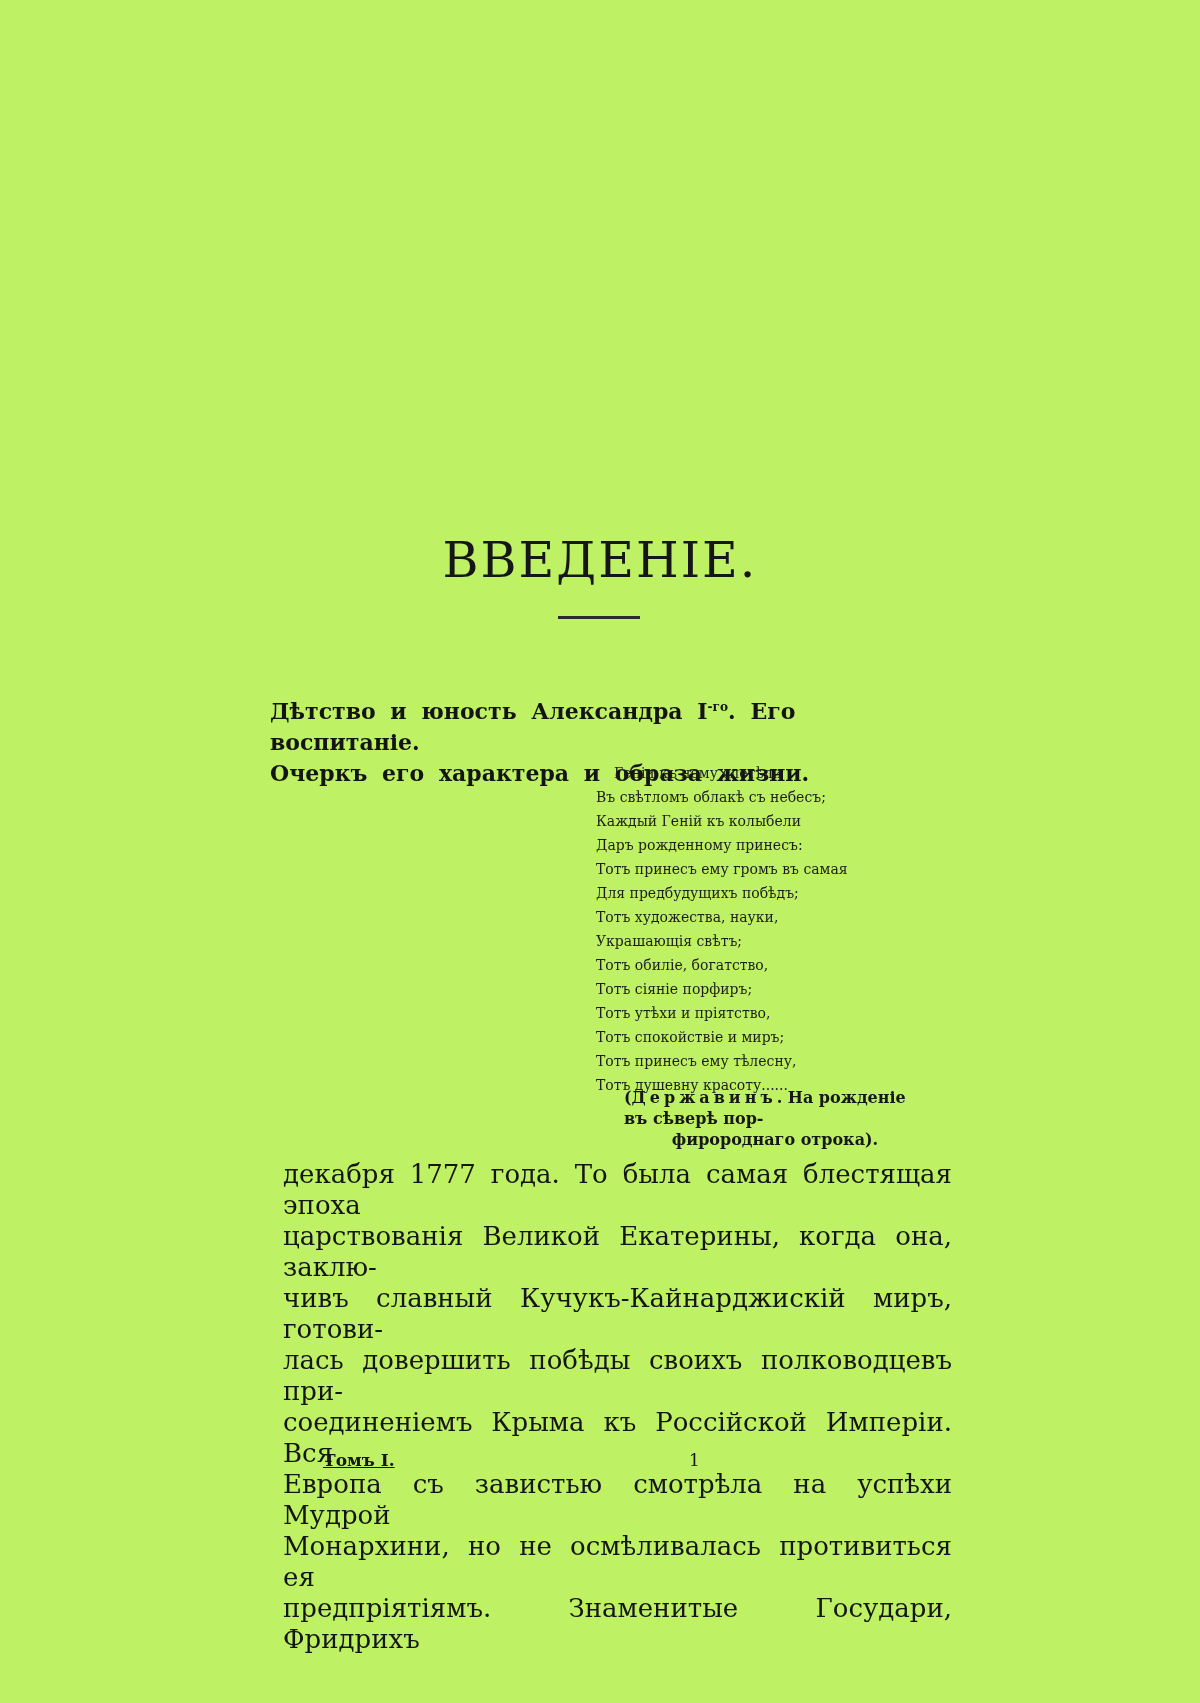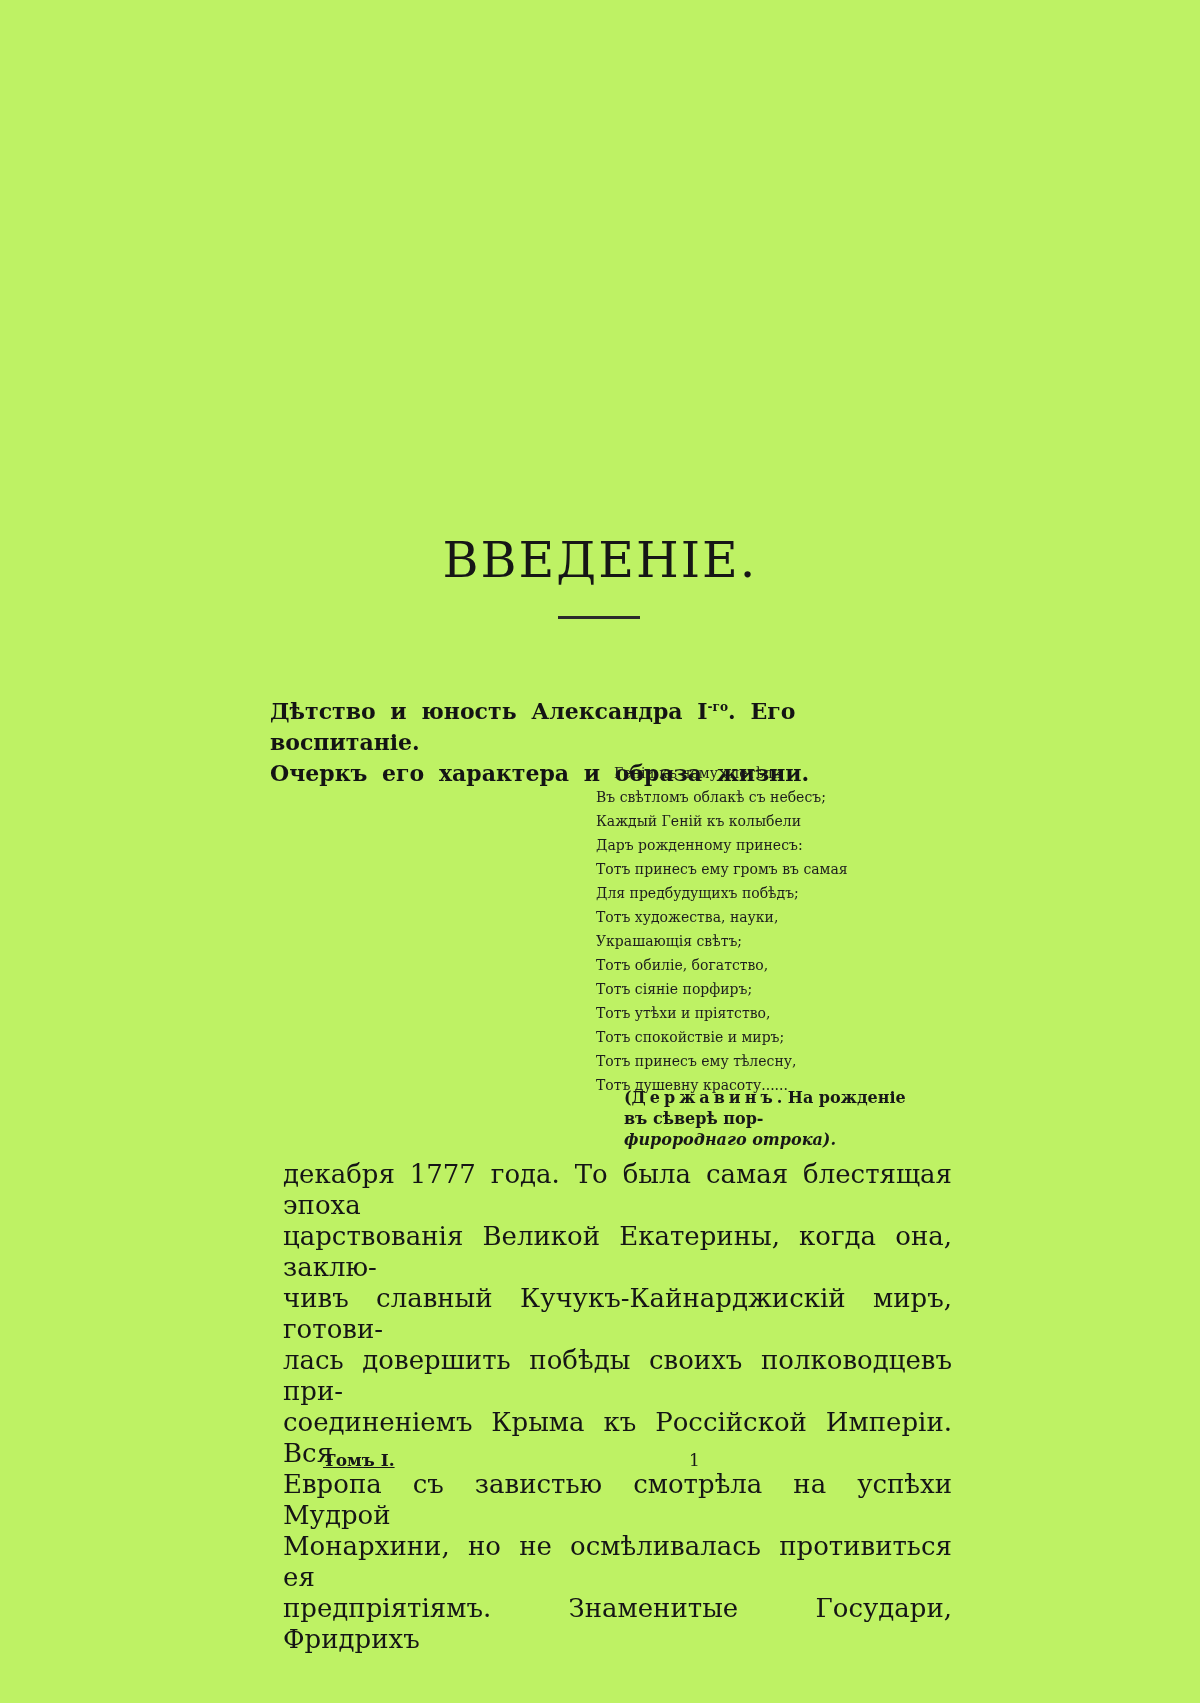--- a/index.html
+++ b/index.html
@@ -47,7 +47,7 @@
     margin-left:12px;
   }
   .attribution .spaced{letter-spacing:4px;}
-  .attr-line2{font-style:italic;}
+  .attr-line2{text-align:center;}
   .body-text{
     position:absolute;left:283px;top:1159px;width:669px;
     font-size:26px;line-height:31px;

